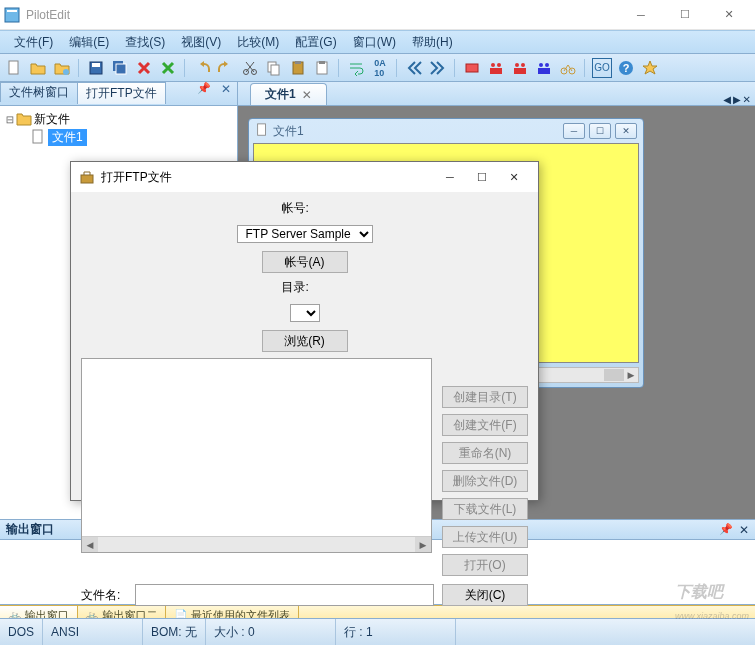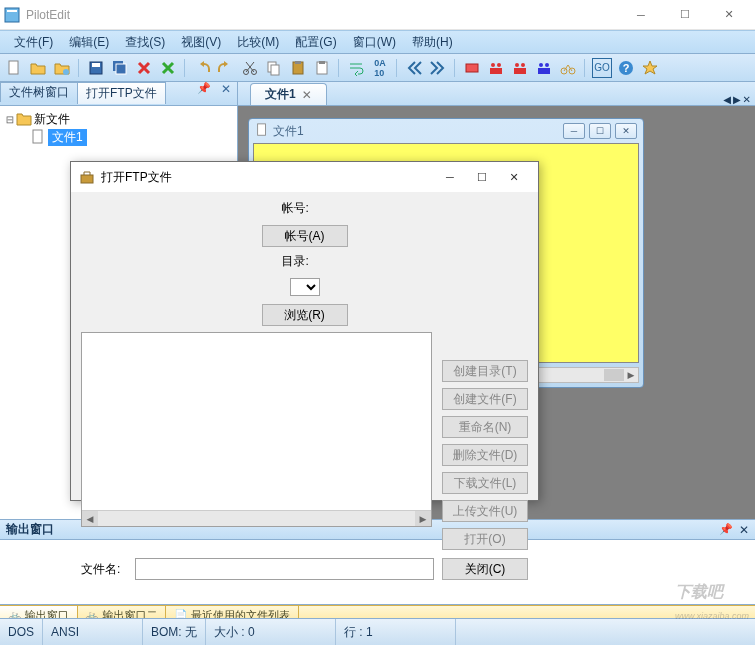--- a/index.html
+++ b/index.html
@@ -380,6 +380,7 @@
   <div class="dlg-body">
     <div class="dlg-row">
       <label>帐号:</label>
+      <select><option>FTP Server Sample</option></select>
       <button class="dlg-btn">帐号(A)</button>
     </div>
     <div class="dlg-row">

